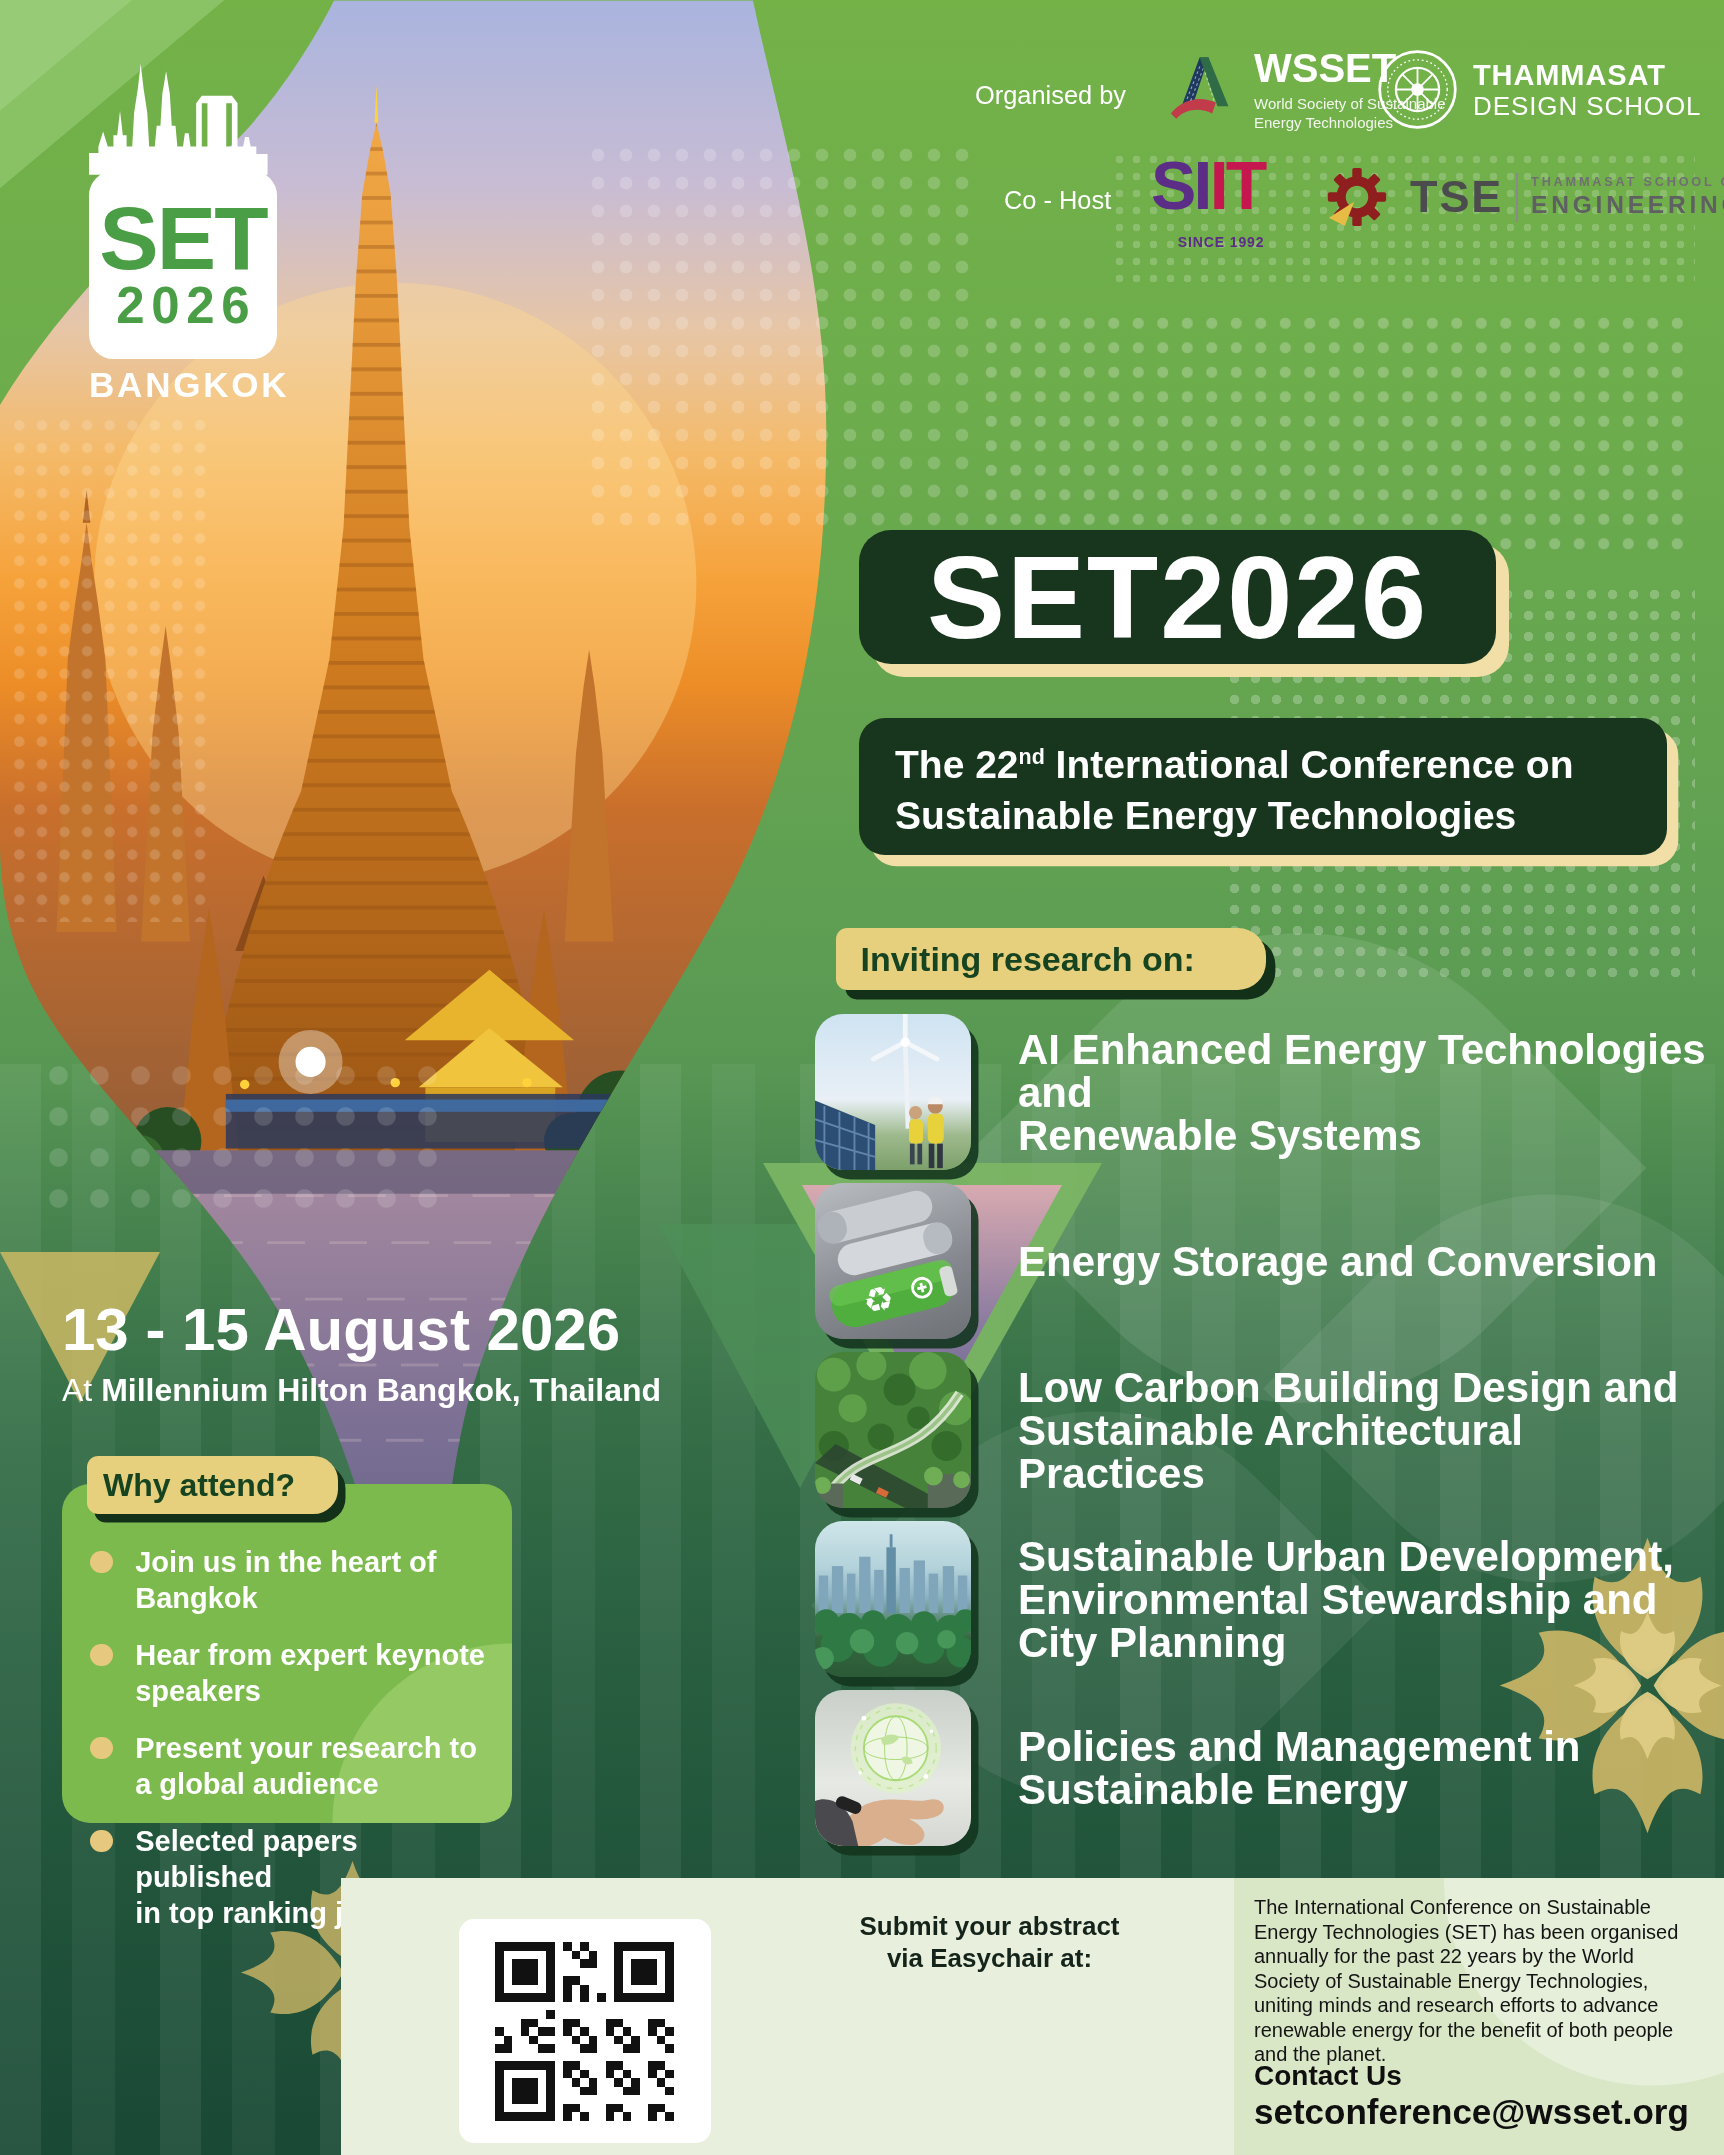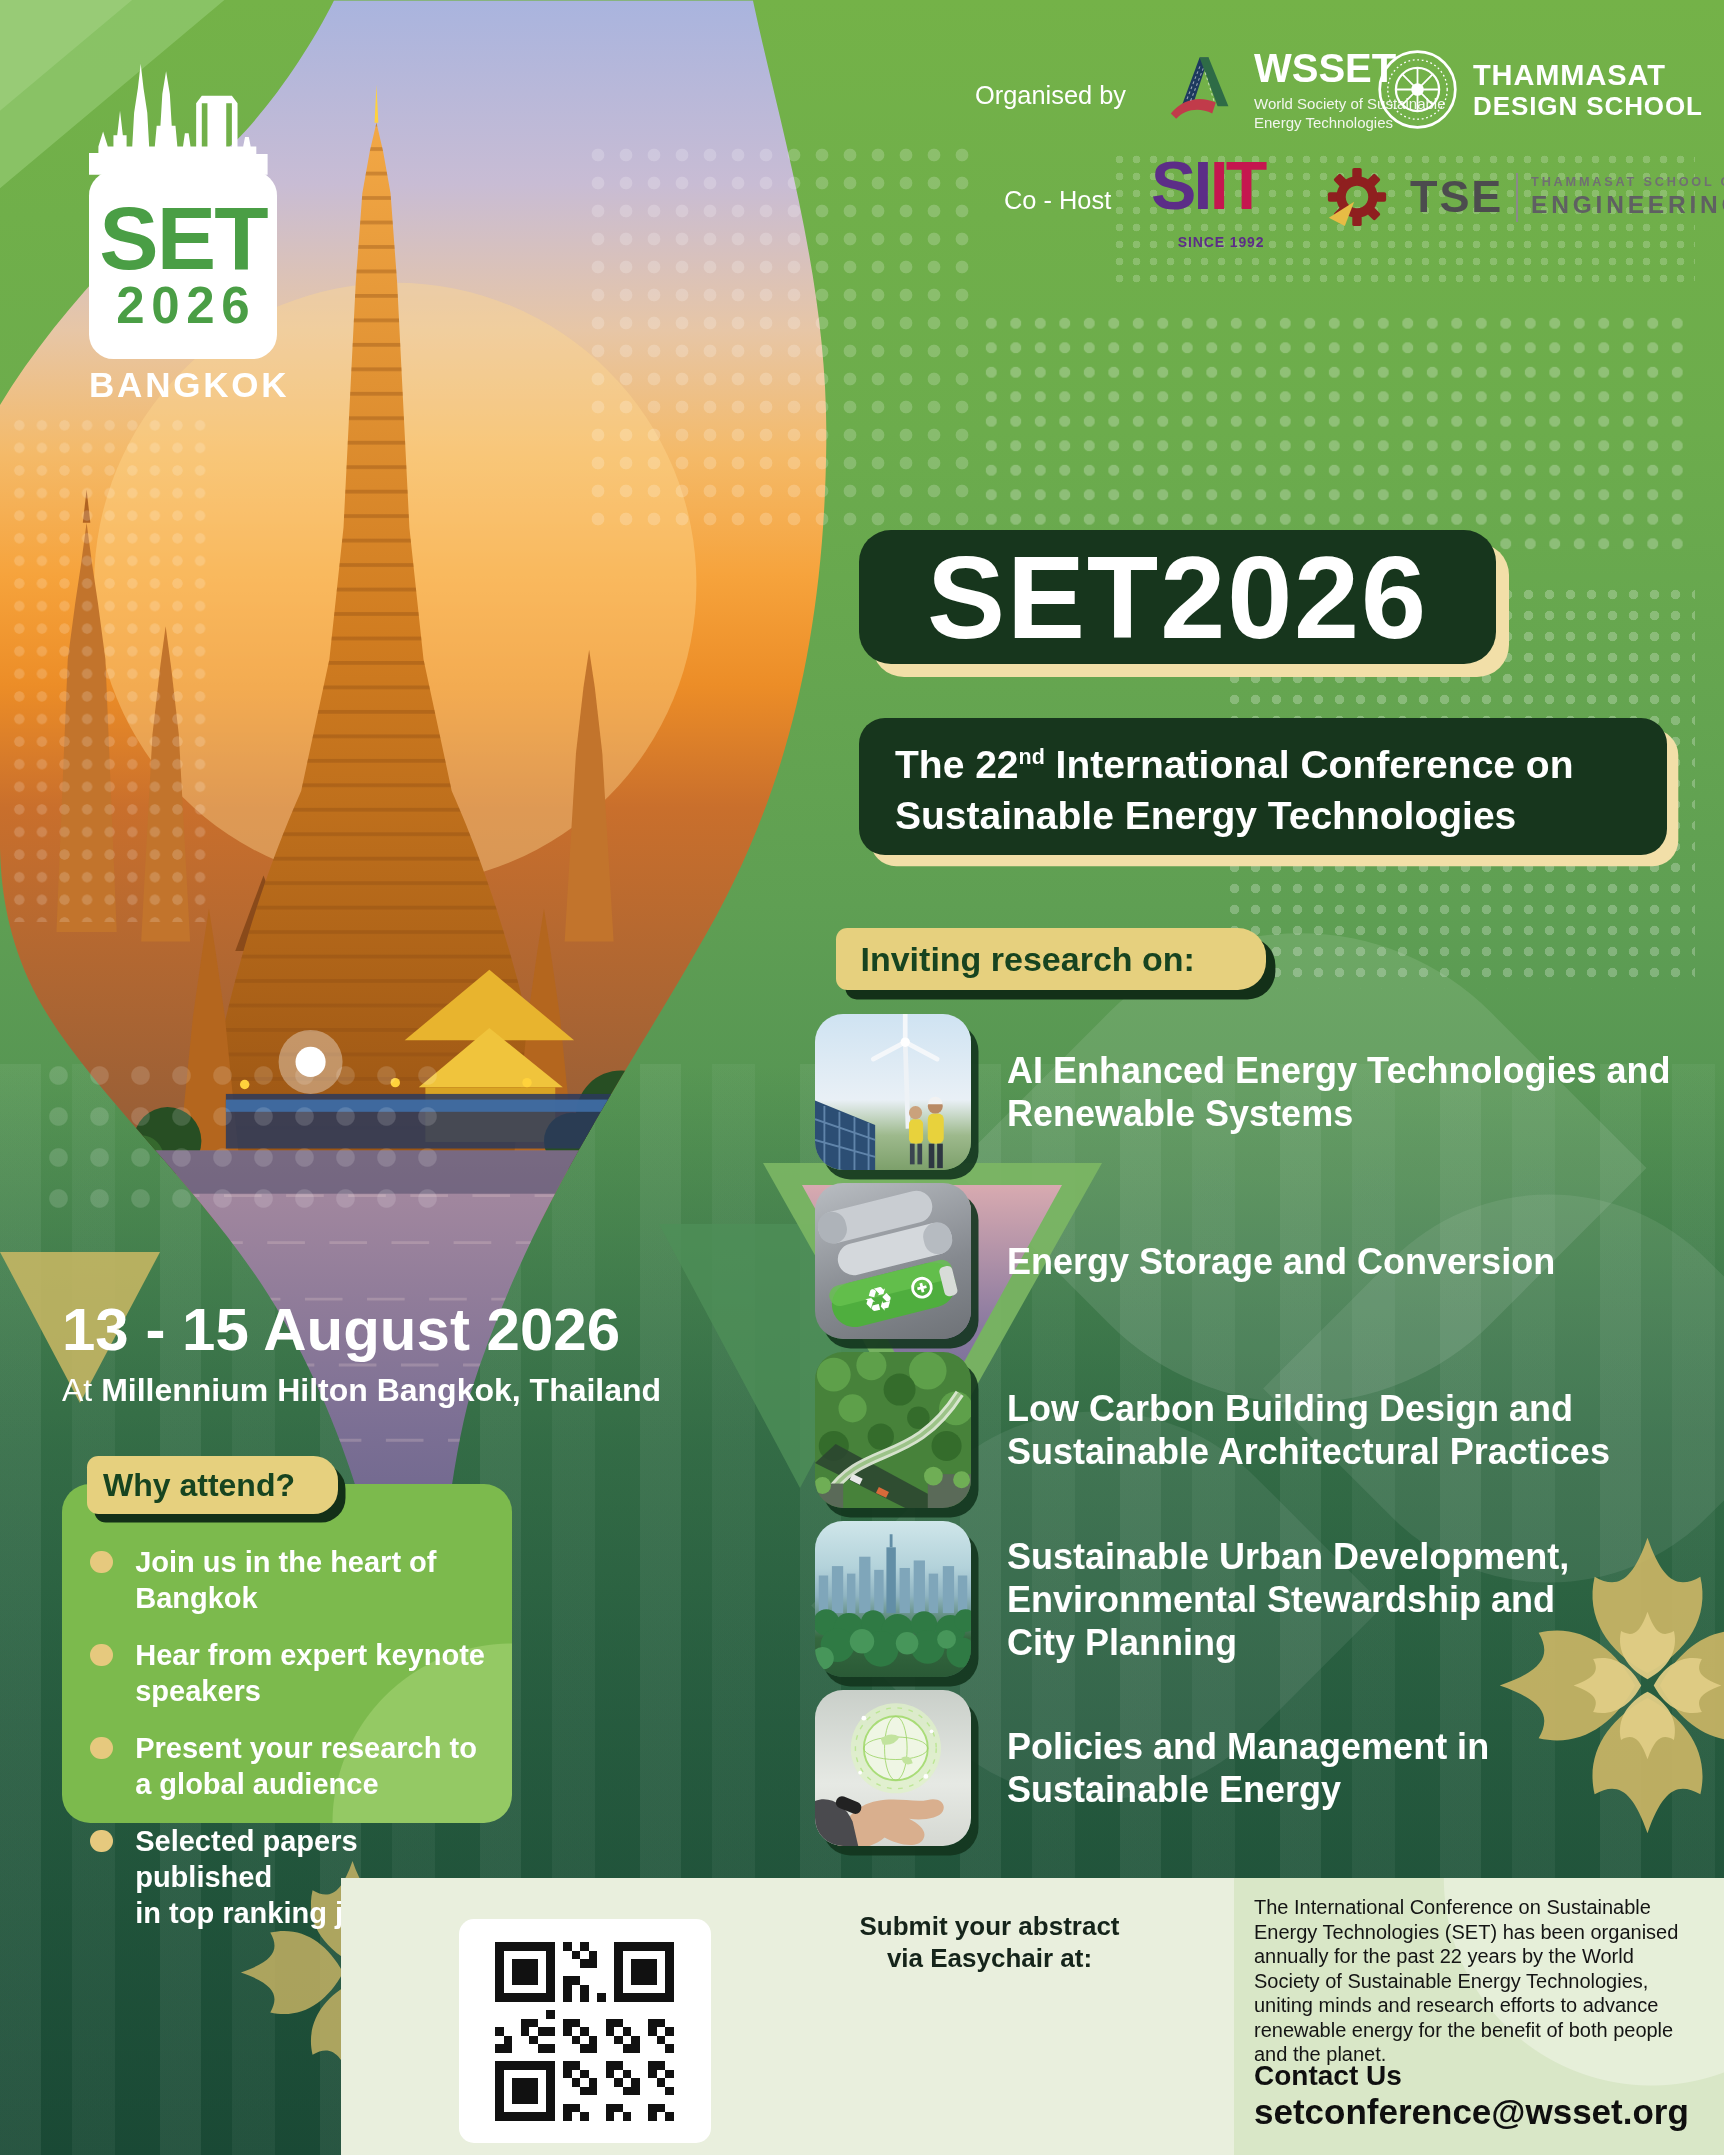--- a/index.html
+++ b/index.html
@@ -200,7 +200,7 @@
     </svg>
     <div style="margin-left:15px;">
       <div style="color:#fff;font-size:29px;font-weight:700;line-height:32px;letter-spacing:0.9px;">THAMMASAT</div>
-      <div style="color:#fff;font-size:26px;font-weight:700;line-height:30px;letter-spacing:0.9px;">DESIGN SCHOOL</div>
+      <div style="color:#fff;font-size:26px;font-weight:400;line-height:30px;letter-spacing:0.9px;">DESIGN SCHOOL</div>
     </div>
   </div>
 

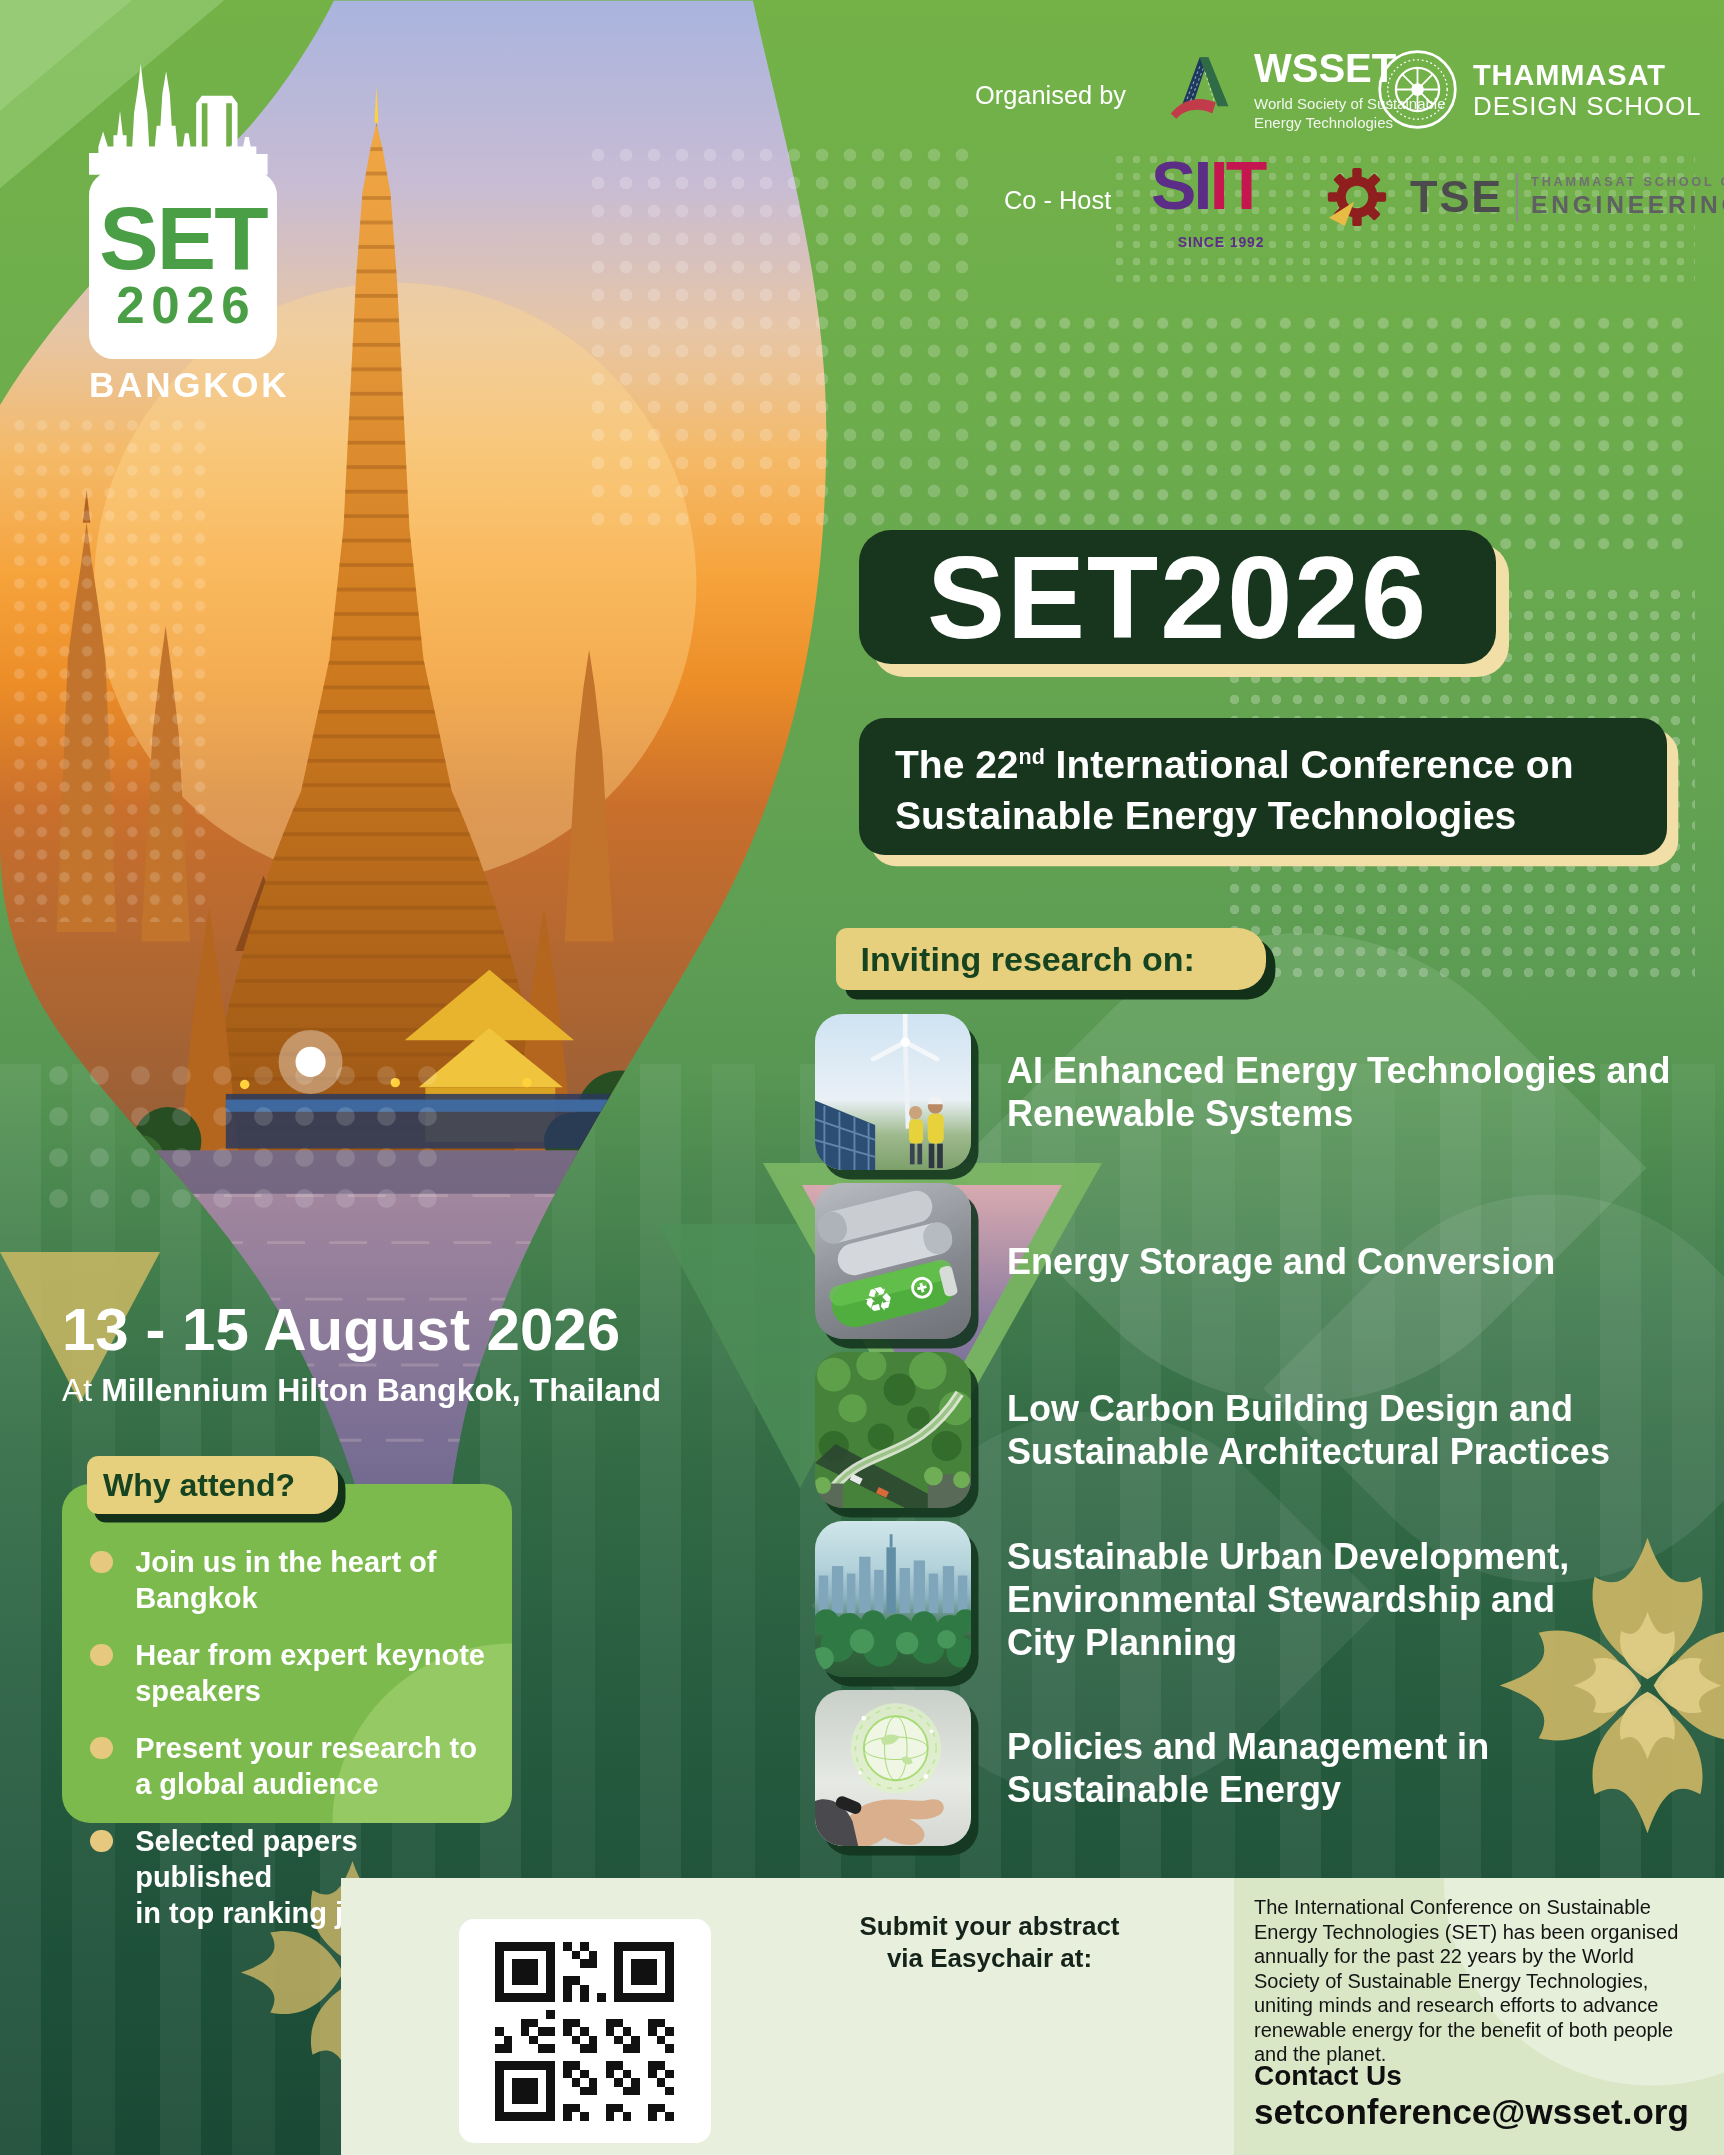--- a/index.html
+++ b/index.html
@@ -15,7 +15,7 @@
   .topic-row{display:flex;align-items:center;height:156px;margin-bottom:13px;}
   .thumb{width:156px;height:156px;border-radius:28px;flex:0 0 156px;overflow:hidden;position:relative;
     box-shadow:7.5px 9.4px 0 rgba(19,53,30,.9);}
-  .topic-label{margin-left:36px;color:#fff;font-size:36px;font-weight:600;line-height:43px;}
+  .topic-label{margin-left:47px;color:#fff;font-size:42px;font-weight:600;line-height:43px;}
   .bullet-row{display:flex;margin-bottom:21px;}
   .bullet-dot{width:22.6px;height:22.6px;border-radius:50%;background:#e6c97e;flex:0 0 22.6px;margin-top:6.6px;margin-right:22.6px;}
   .bullet-text{color:#fff;font-size:29px;font-weight:600;line-height:36px;}

